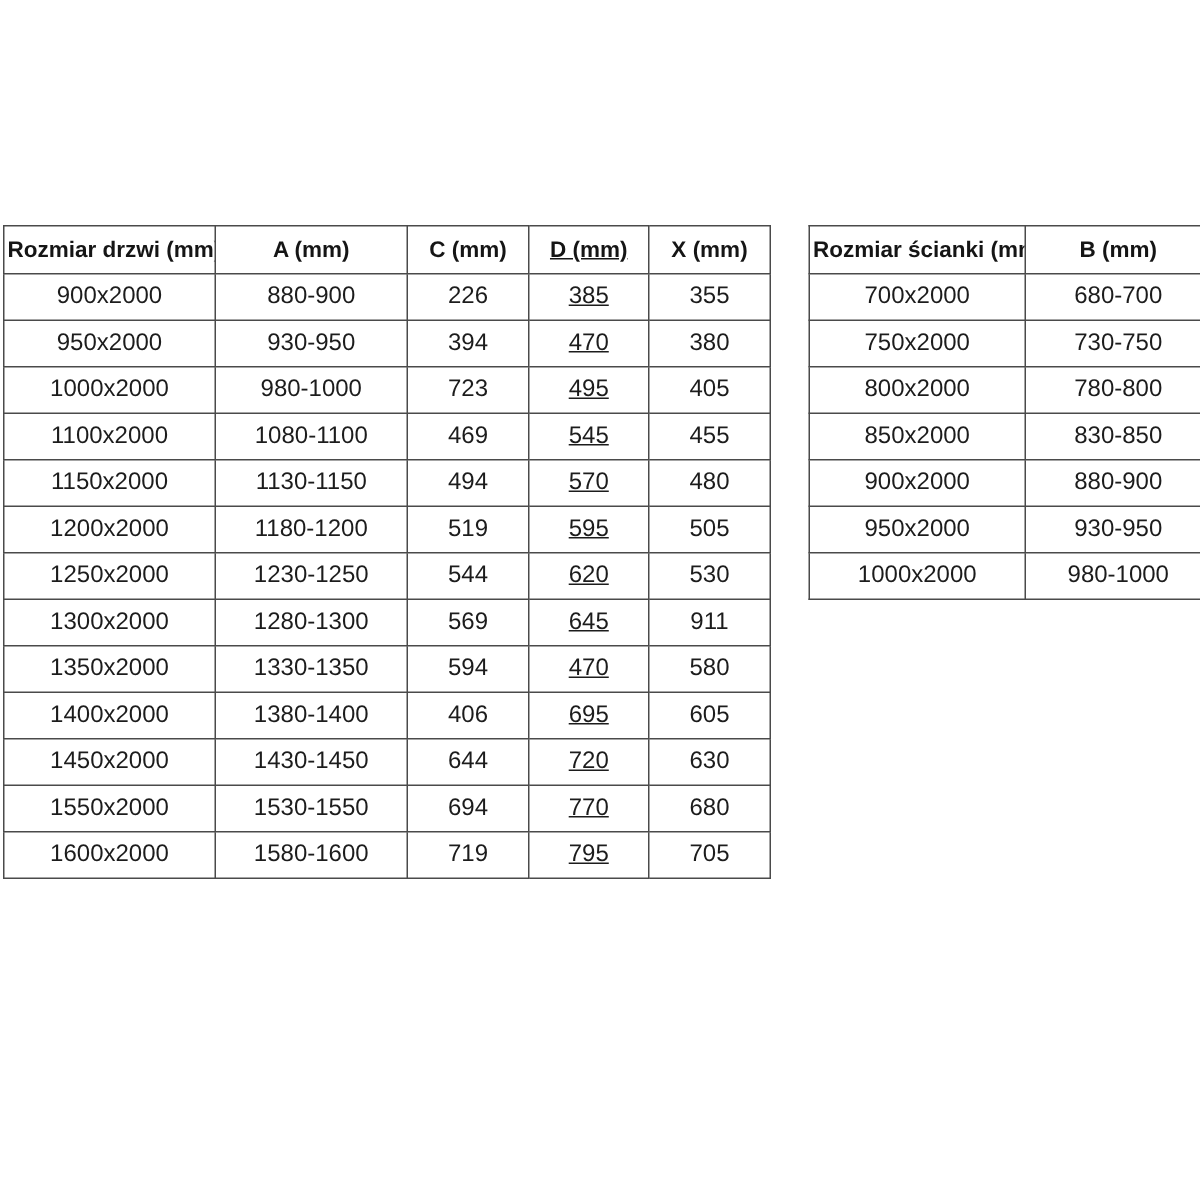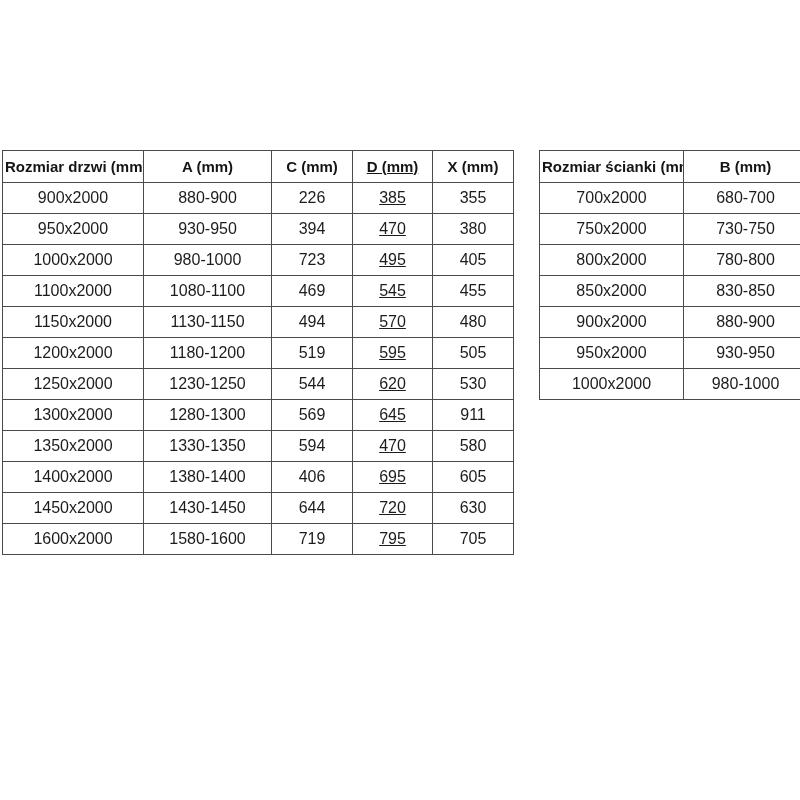--- a/index.html
+++ b/index.html
@@ -160,6 +160,13 @@
           <td>630</td>
         </tr>
         <tr>
+          <td>1550x2000</td>
+          <td>1530-1550</td>
+          <td>694</td>
+          <td>770</td>
+          <td>680</td>
+        </tr>
+        <tr>
           <td>1600x2000</td>
           <td>1580-1600</td>
           <td>719</td>

